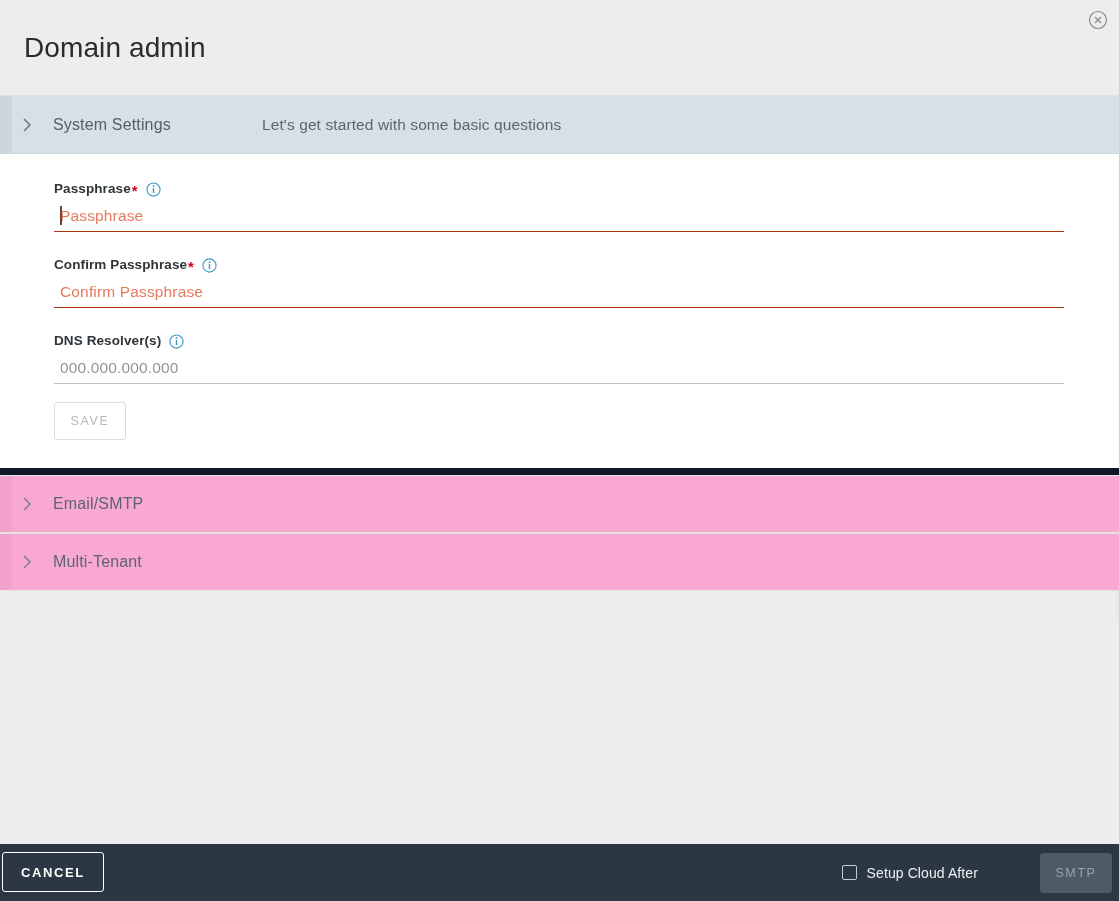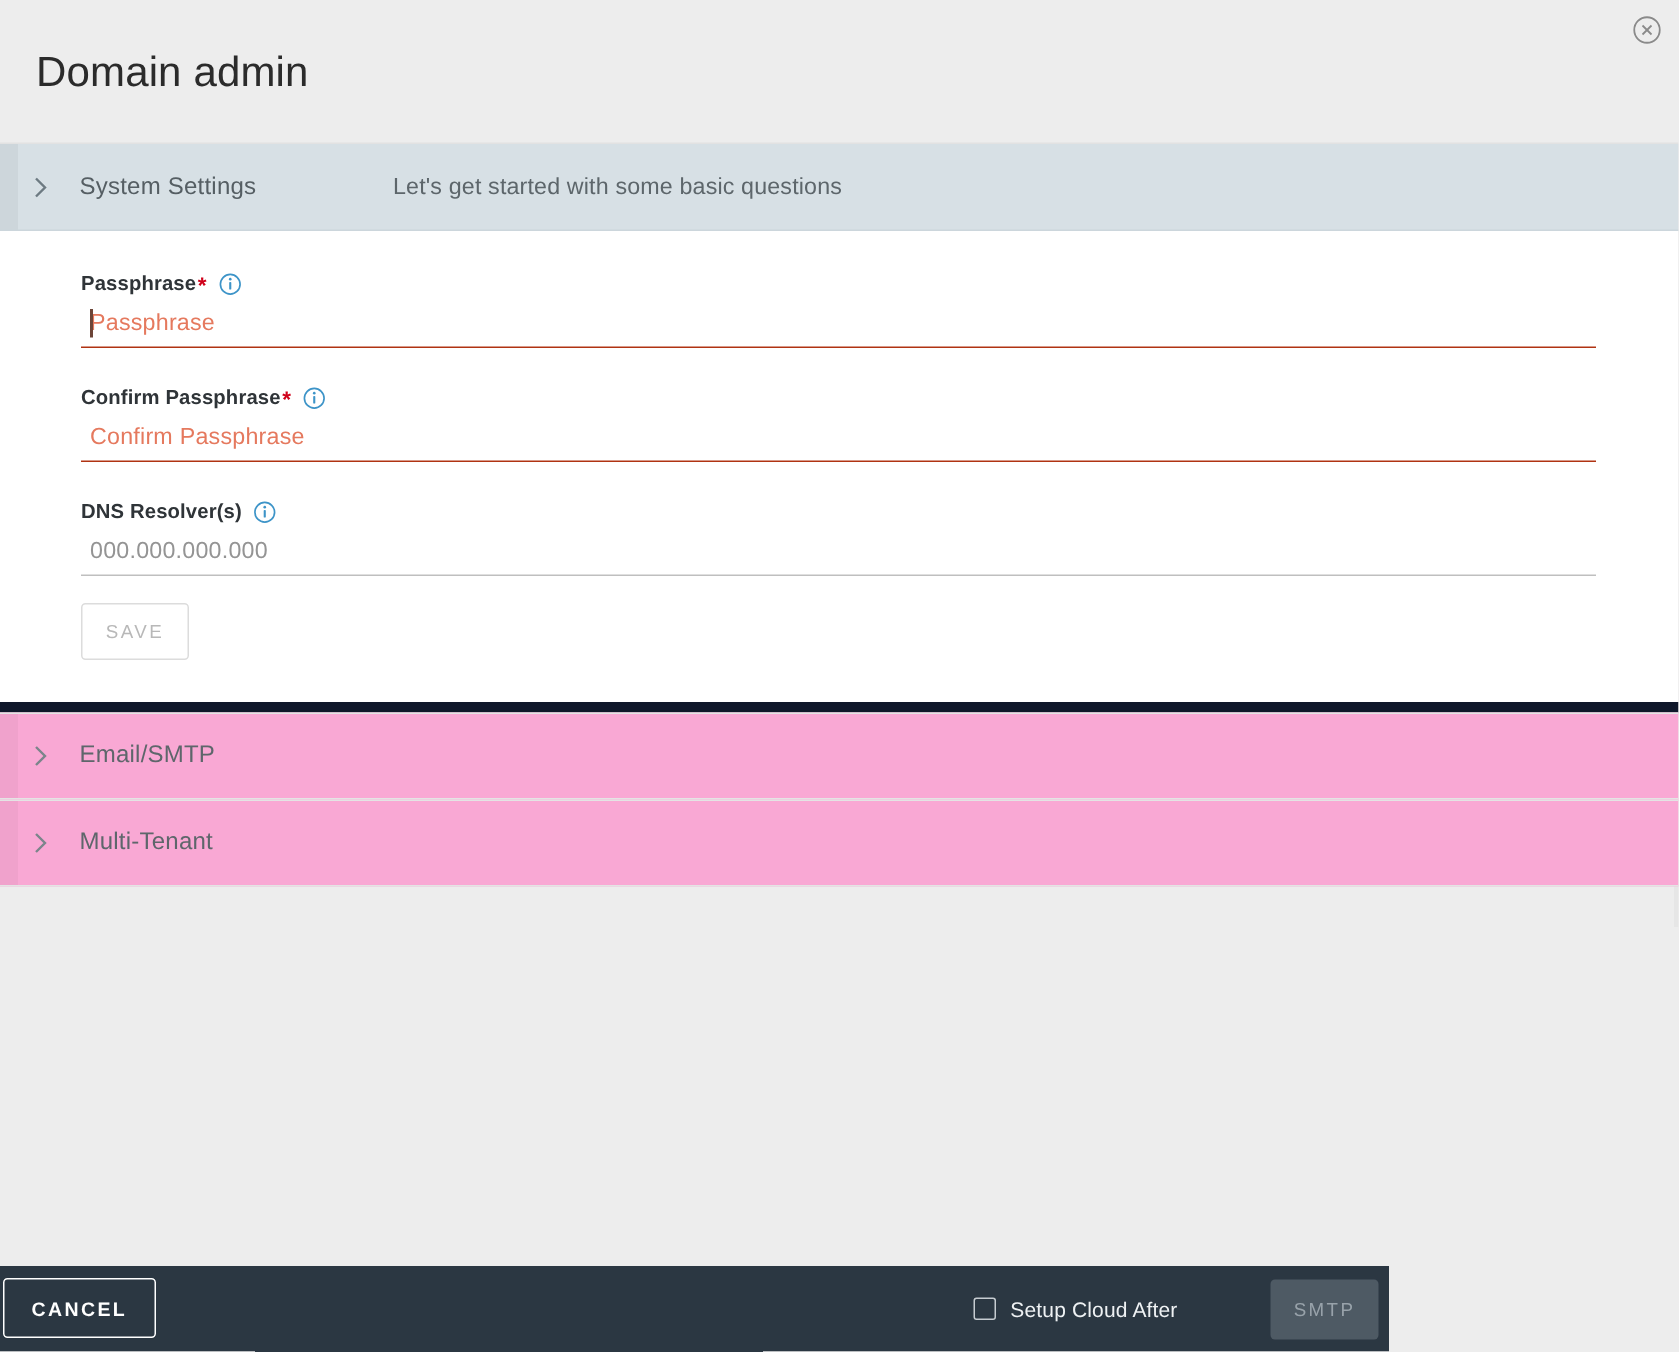--- a/index.html
+++ b/index.html
@@ -208,7 +208,7 @@
     position: absolute;
     left: 0;
     bottom: 0;
-    width: 926px;
+    width: 1119px;
     height: 57px;
     background: #2b3742;
     display: flex;

